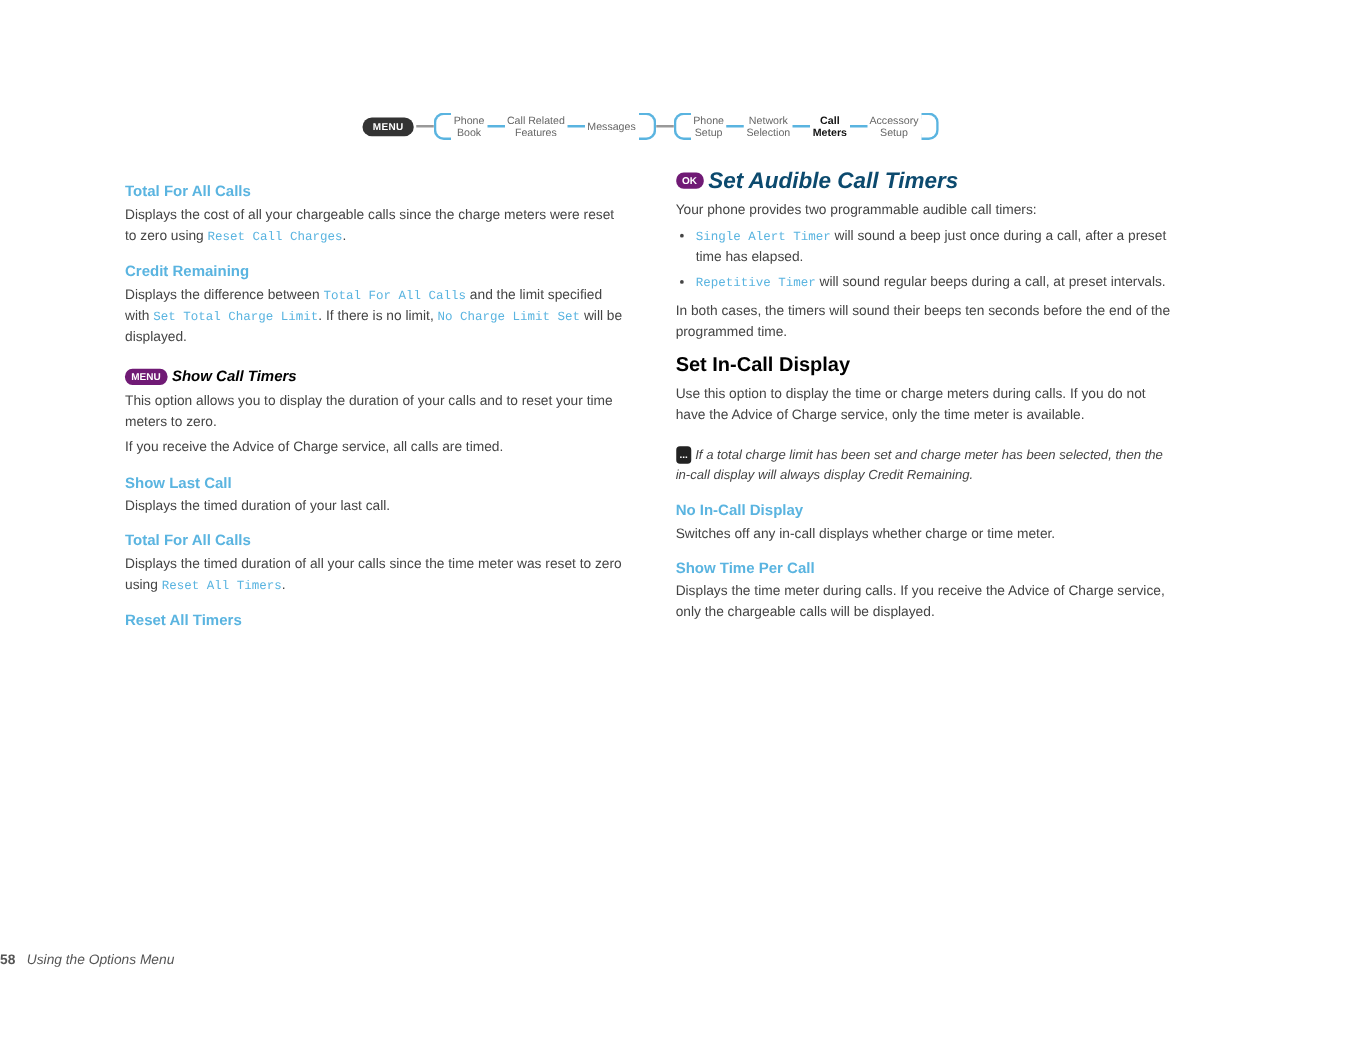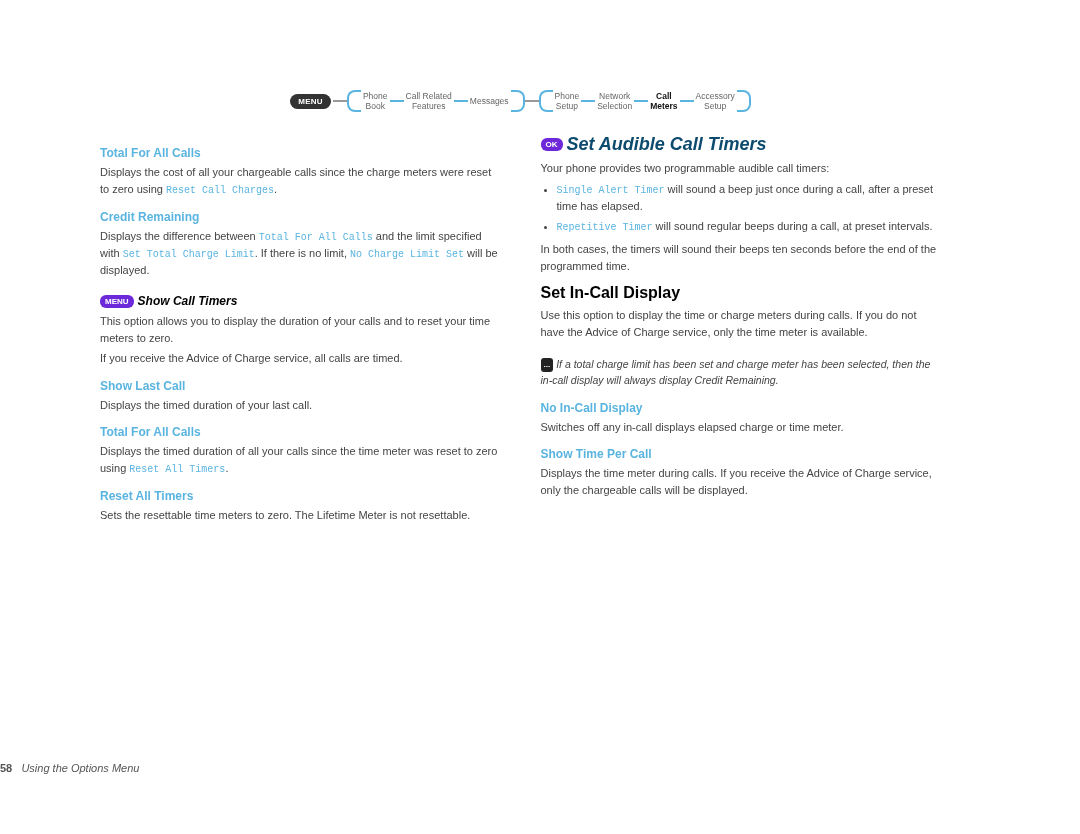--- a/index.html
+++ b/index.html
@@ -89,7 +89,7 @@
       display: inline-flex;
       align-items: center;
       justify-content: center;
-      background: #6d28d9;
+      background: #701a75;
       color: #fff;
       font-size: 8px;
       font-weight: bold;

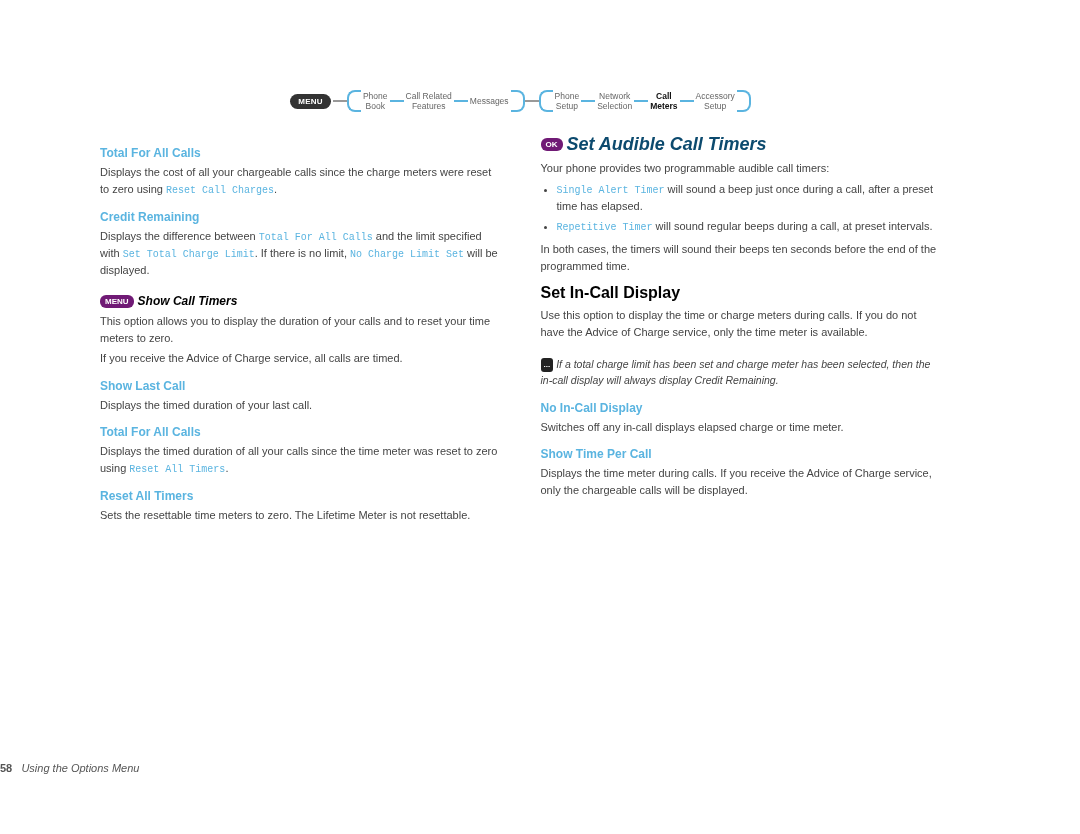--- a/index.html
+++ b/index.html
@@ -287,7 +287,7 @@
 
         <div style="margin-top:8px;">
           <div class="section-heading">No In-Call Display</div>
-          <p class="body-text">Switches off any in-call displays elapsed charge or time meter.</p>
+          <p class="body-text">Switches off any in-call displays whether charge or time meter.</p>
         </div>
 
         <div>

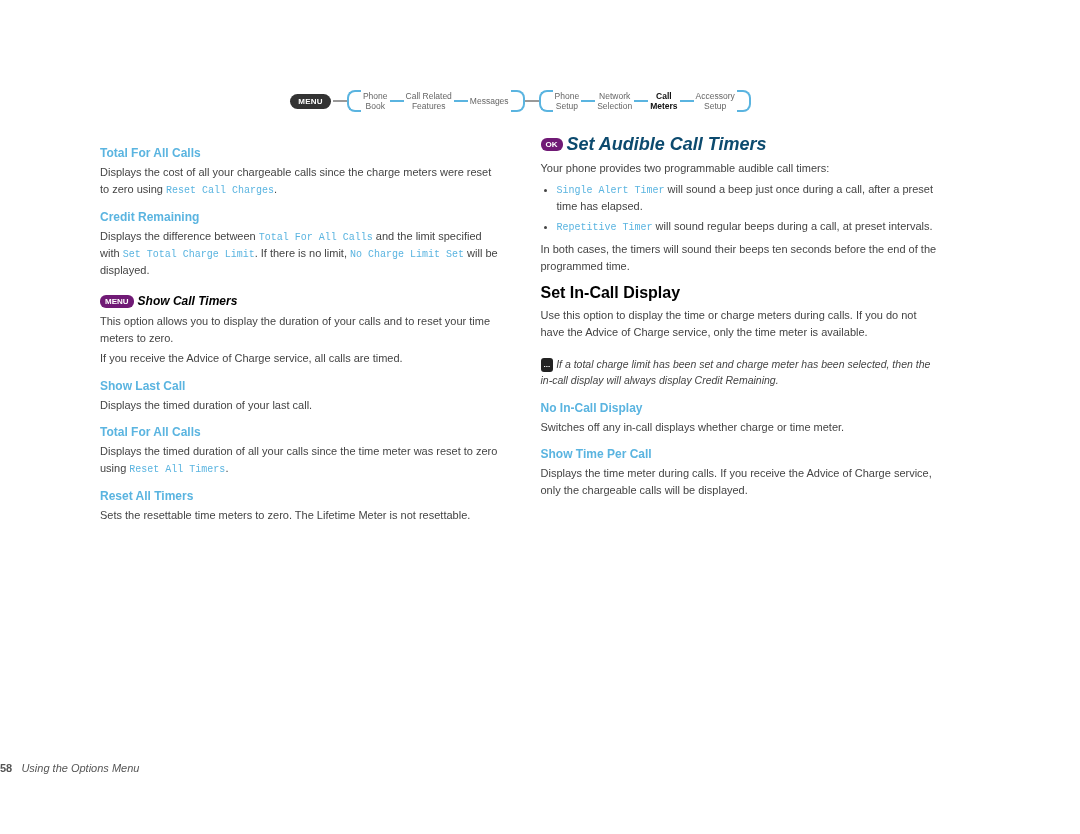--- a/index.html
+++ b/index.html
@@ -252,7 +252,6 @@
 
         <div>
           <div class="section-heading">Reset All Timers</div>
-          <p class="body-text">Sets the resettable time meters to zero. The Lifetime Meter is not resettable.</p>
         </div>
       </div>
 

